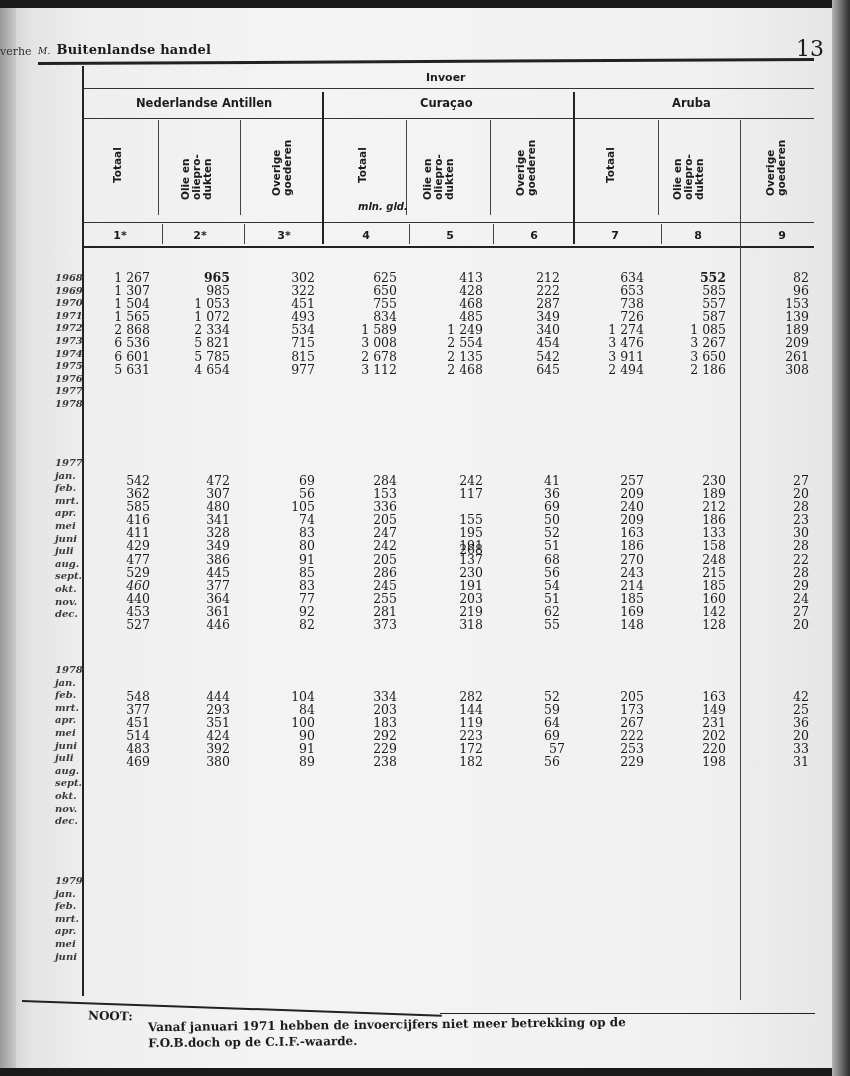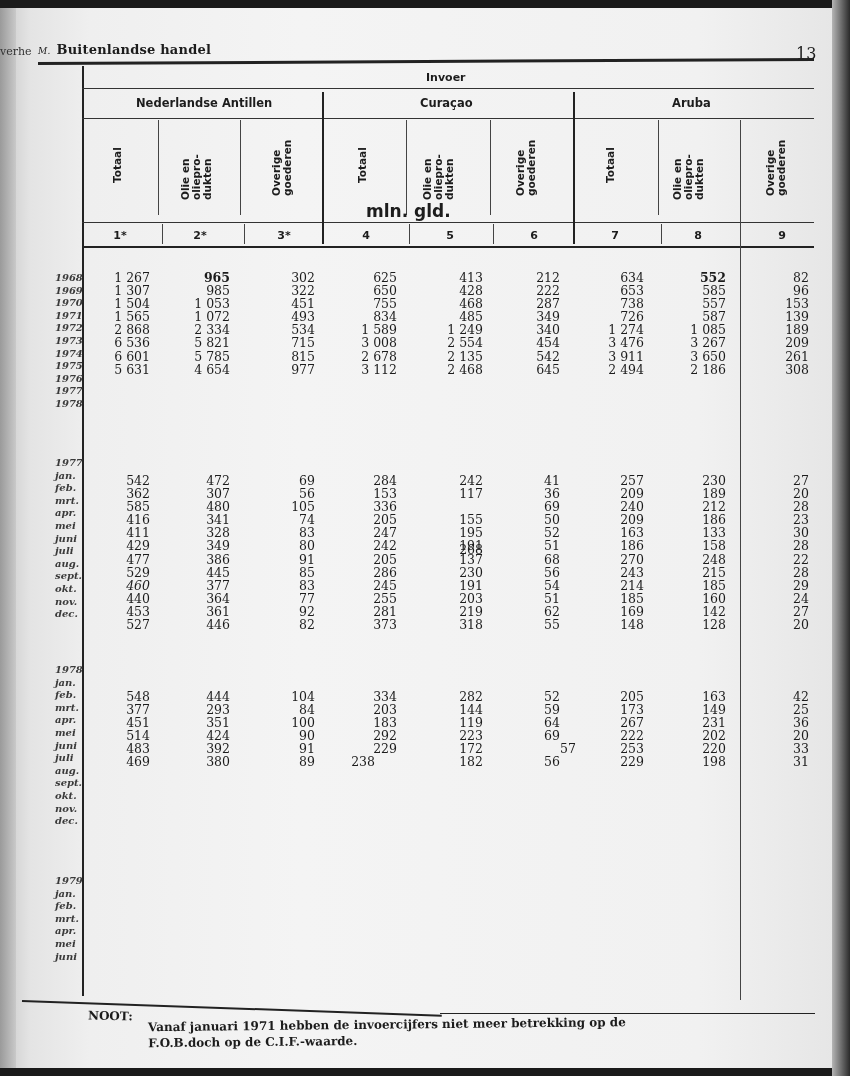--- a/index.html
+++ b/index.html
@@ -29,7 +29,7 @@
   }
   .running-head .sec { font-weight: normal; font-size: 9px; font-style: italic; margin-right: 6px; }
   .page-number {
-    position: absolute; left: 796px; top: 36px; font-size: 16px; font-family: "DejaVu Serif", serif; margin-top: 8px;
+    position: absolute; left: 796px; top: 36px; font-size: 22px; font-family: "DejaVu Serif", serif;
   }
 
   .rule-top { position: absolute; left: 38px; top: 60px; width: 776px; height: 3px; background: #222; transform: rotate(-0.3deg); }

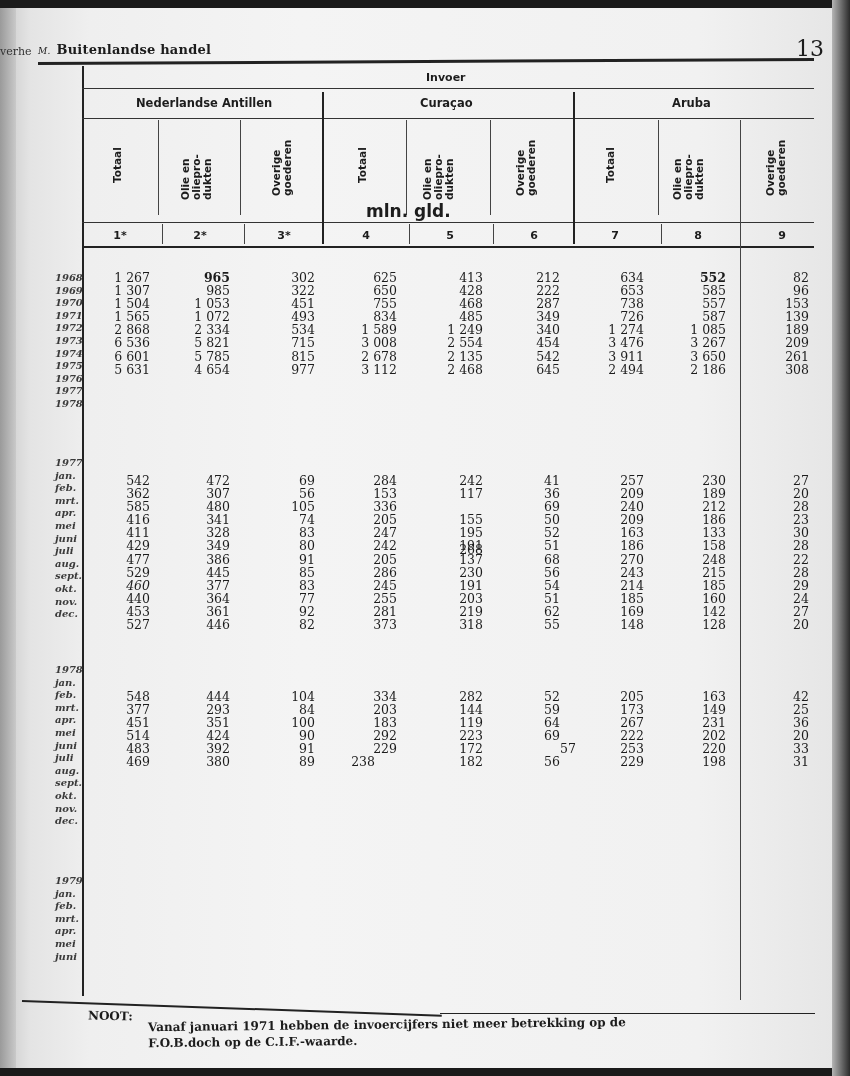--- a/index.html
+++ b/index.html
@@ -41,7 +41,7 @@
   .hdr-sans { font-family: "DejaVu Sans", sans-serif; font-weight: bold; color: #1c1c1c; }
   .invoer { position: absolute; left: 426px; top: 71px; font-size: 11px; }
   .group { position: absolute; top: 96px; font-size: 11.5px; }
-  .unit { position: absolute; left: 366px; top: 201px; font-size: 17px; }
+  .unit { position: absolute; left: 358px; top: 201px; font-size: 10px; font-style: italic; }
 
   .rot {
     position: absolute; transform: rotate(-90deg); transform-origin: left top;

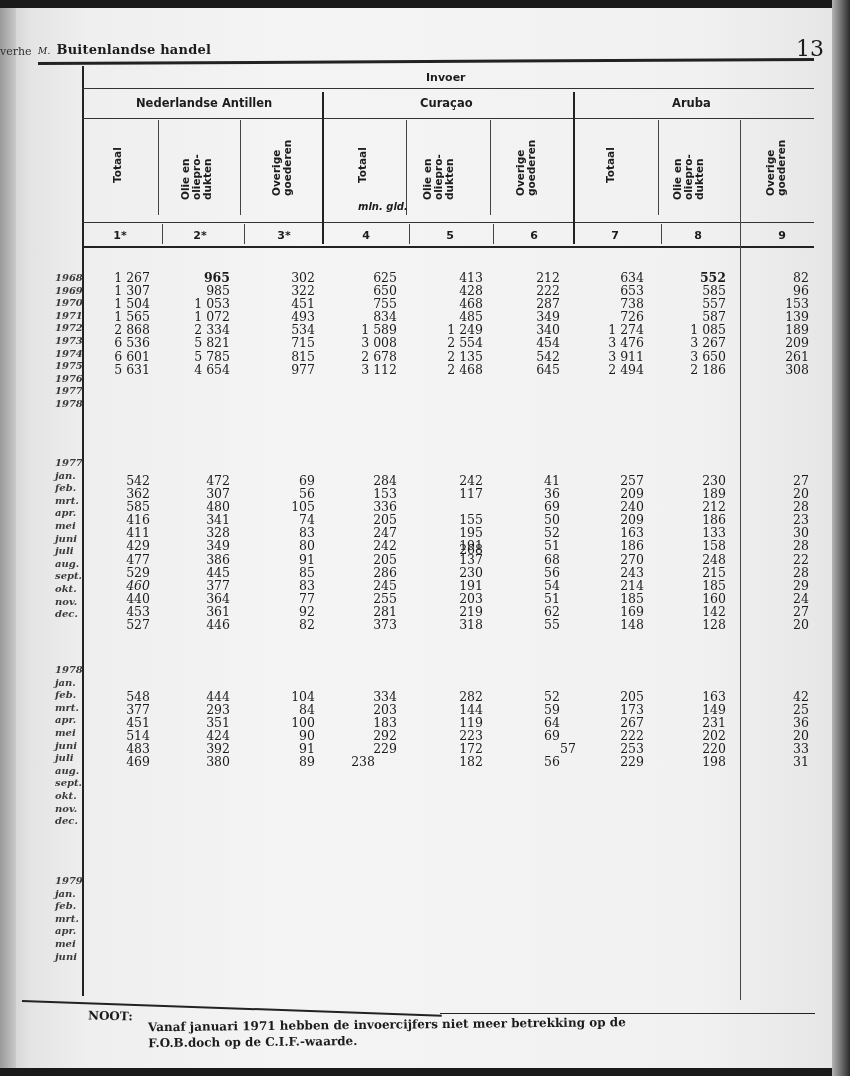--- a/index.html
+++ b/index.html
@@ -466,7 +466,7 @@
       <span class="cell" style="right: 521px;">91</span>
       <span class="cell" style="right: 439px;">229</span>
       <span class="cell" style="right: 353px;">172</span>
-      <span class="cell" style="right: 260px; text-align: center;">57</span>
+      <span class="cell" style="right: 271px; text-align: center;">57</span>
       <span class="cell" style="right: 192px;">253</span>
       <span class="cell" style="right: 110px;">220</span>
       <span class="cell" style="right: 27px;">33</span>

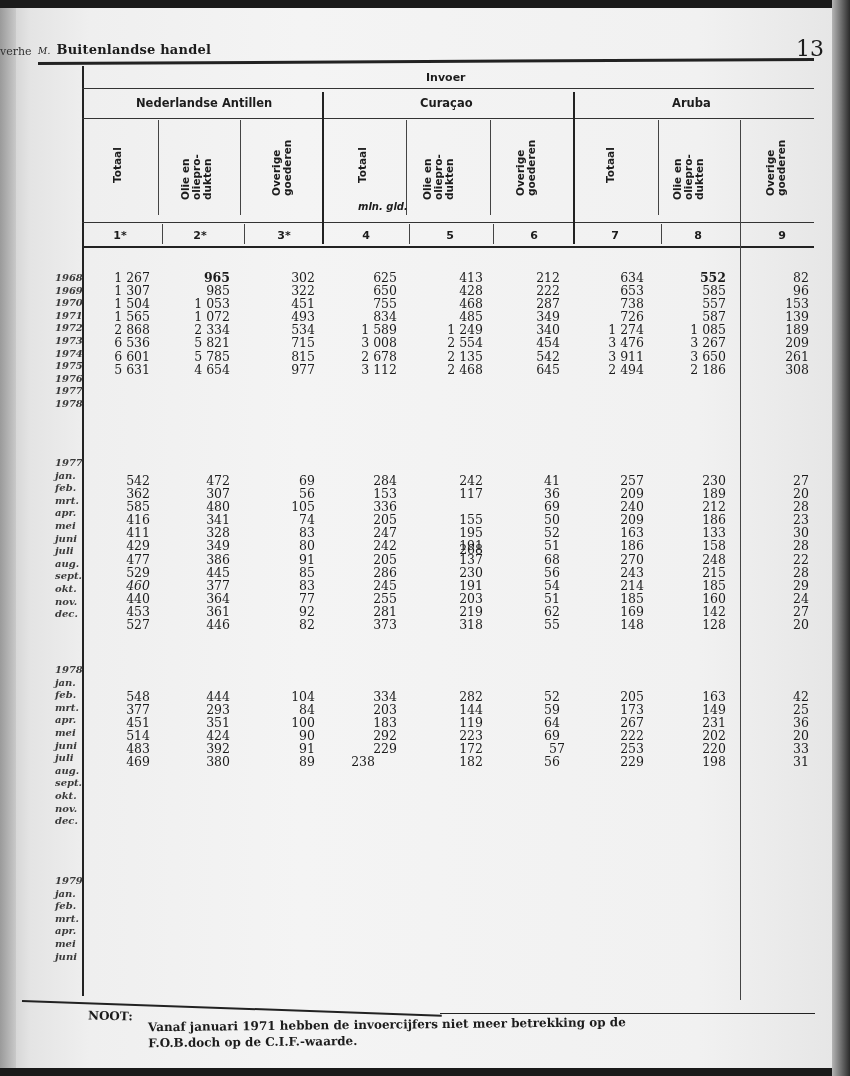--- a/index.html
+++ b/index.html
@@ -475,7 +475,7 @@
       <span class="cell" style="right: 686px;">469</span>
       <span class="cell" style="right: 606px; text-align: right;">380</span>
       <span class="cell" style="right: 521px; margin-left: 40px;">89</span>
-      <span class="cell" style="right: 461px; text-align: right;">238</span>
+      <span class="cell" style="right: 439px; text-align: right;">238</span>
       <span class="cell" style="right: 353px;">182</span>
       <span class="cell" style="right: 276px;">56</span>
       <span class="cell" style="right: 192px;">229</span>

